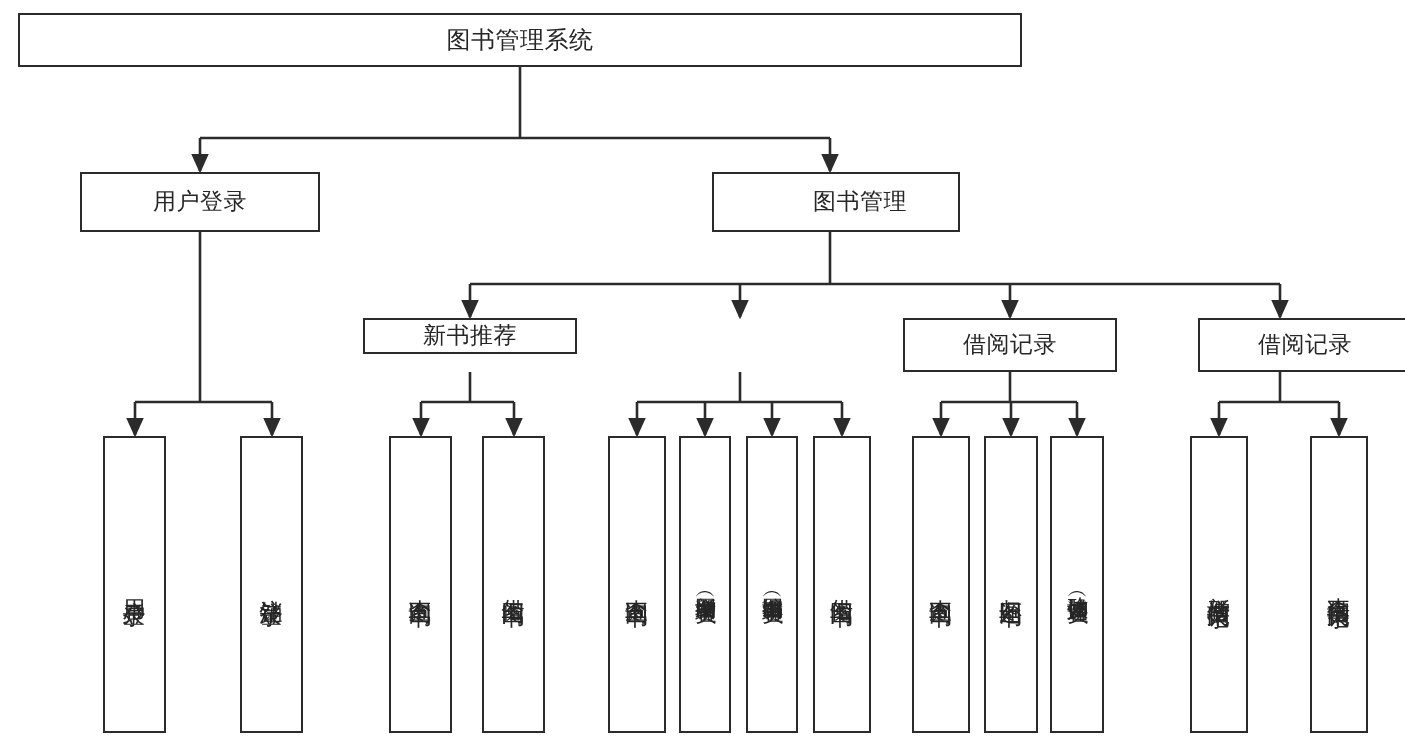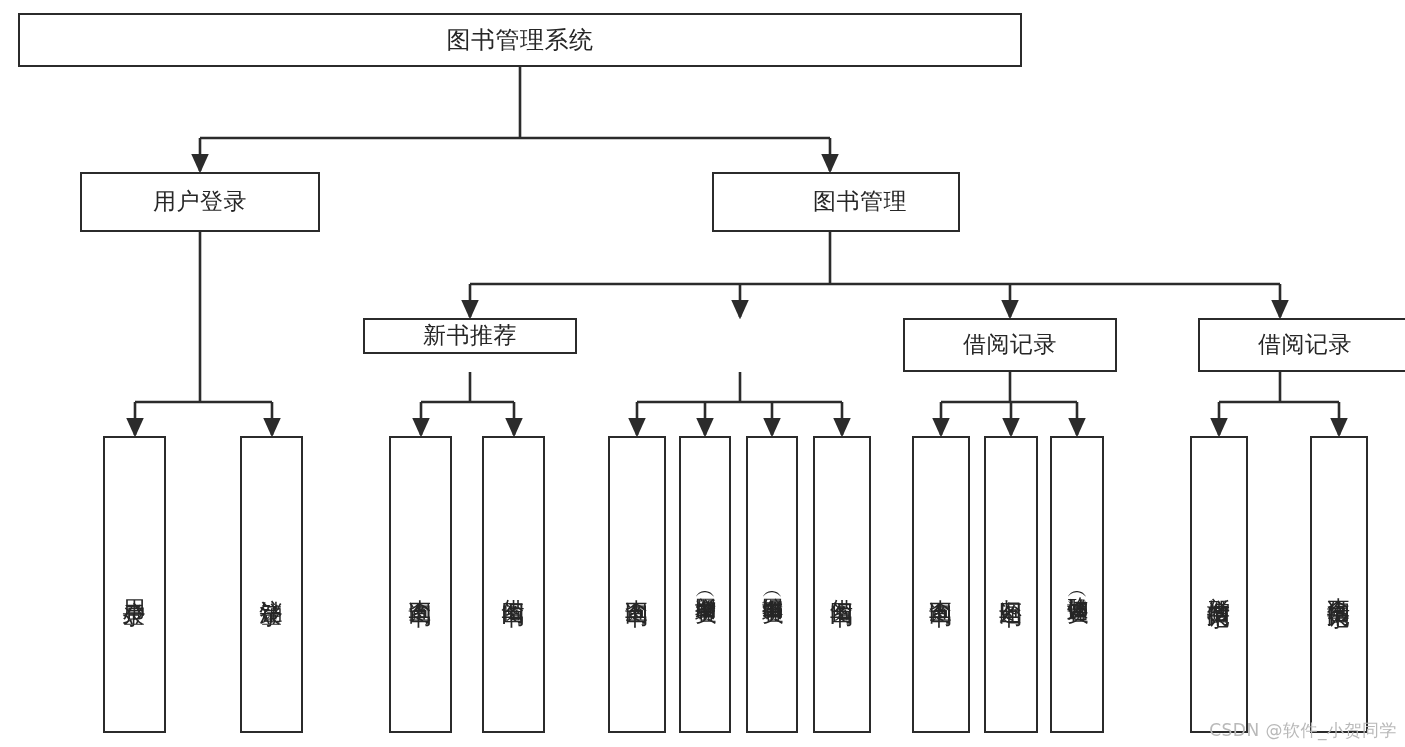--- a/index.html
+++ b/index.html
@@ -181,7 +181,6 @@
     <span class="label">查询借阅记录</span>
   </div>
 
-  <div id="watermark">CSDN @软件_小贺同学</div>
 </div>
 
 </body></html>

